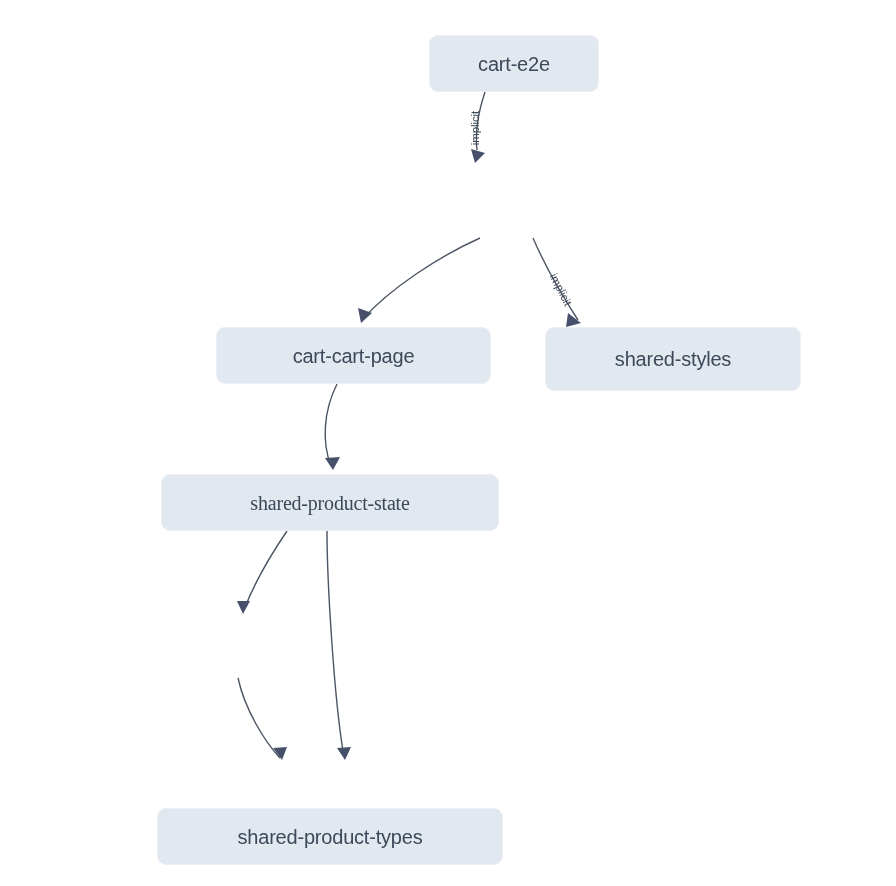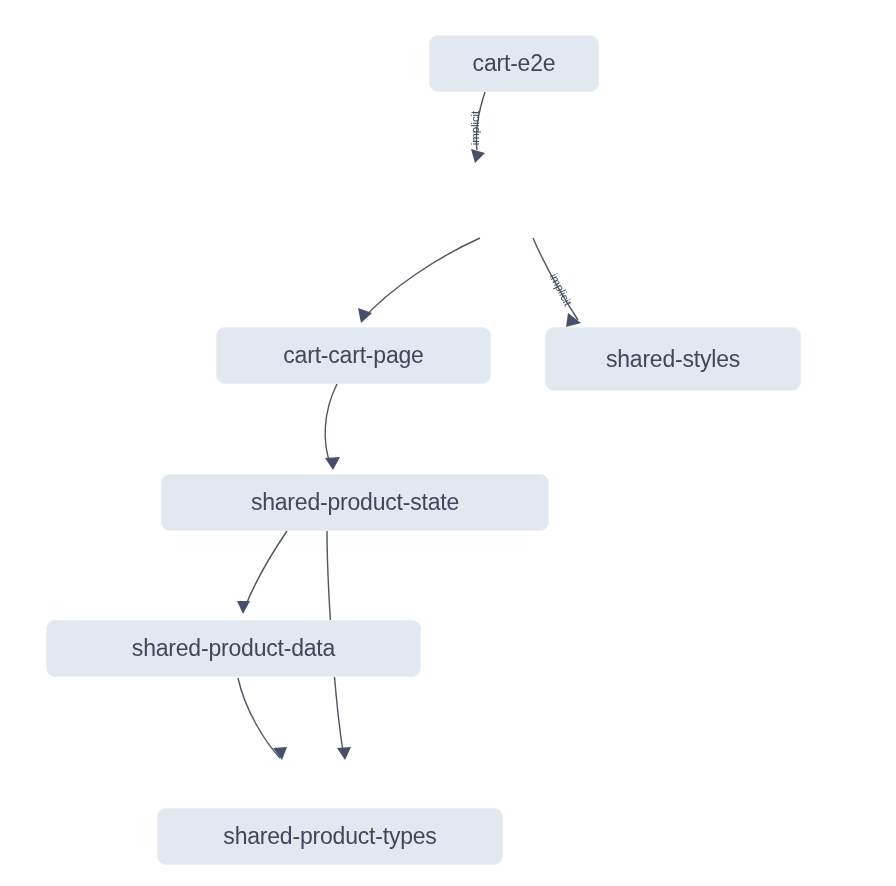--- a/index.html
+++ b/index.html
@@ -38,7 +38,7 @@
     border-radius: 9px;
     color: #3d4858;
     font-family: "Liberation Sans", sans-serif;
-    font-size: 23px;
+    font-size: 20px;
     font-weight: 400;
     letter-spacing: -0.2px;
     white-space: nowrap;

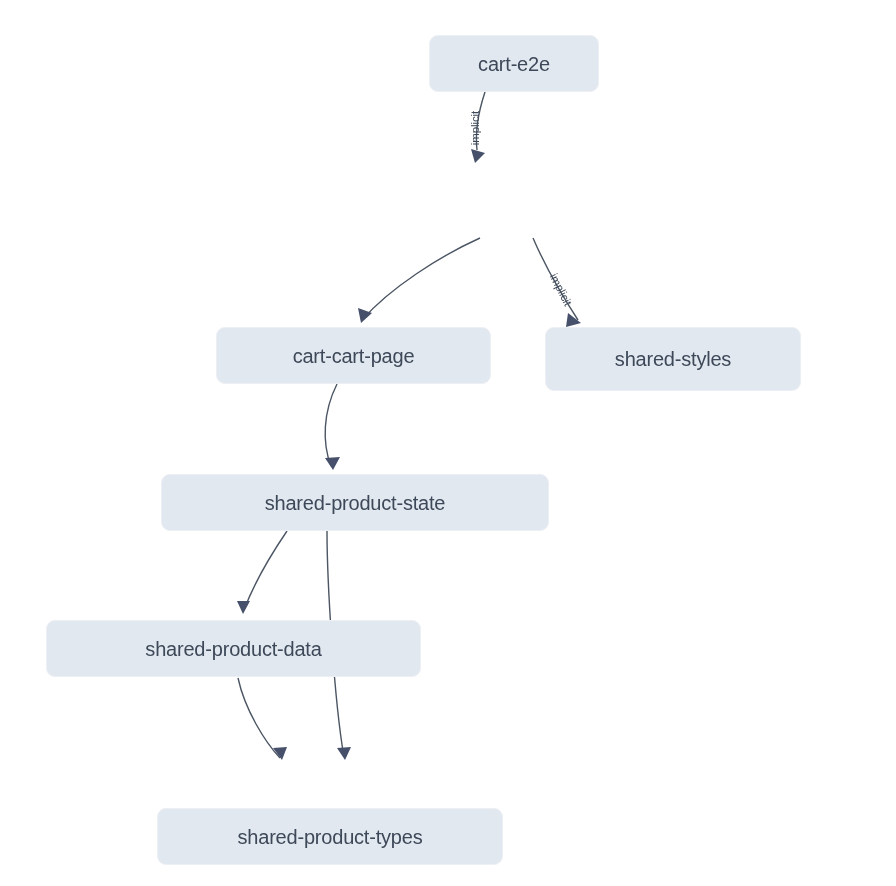--- a/index.html
+++ b/index.html
@@ -100,7 +100,7 @@
   <div class="graph-node" id="node-3" style="left: 545px; top: 327px; width: 256px; height: 64px;">
     <span class="node-label">shared-styles</span>
   </div>
-  <div class="graph-node" id="node-4" style="left: 161px; top: 474px; width: 388px; height: 57px;">
+  <div class="graph-node" id="node-4" style="left: 161px; top: 474px; width: 338px; height: 57px; font-family: Liberation Serif, serif;">
     <span class="node-label">shared-product-state</span>
   </div>
   <div class="graph-node" id="node-5" style="left: 46px; top: 620px; width: 375px; height: 57px;">

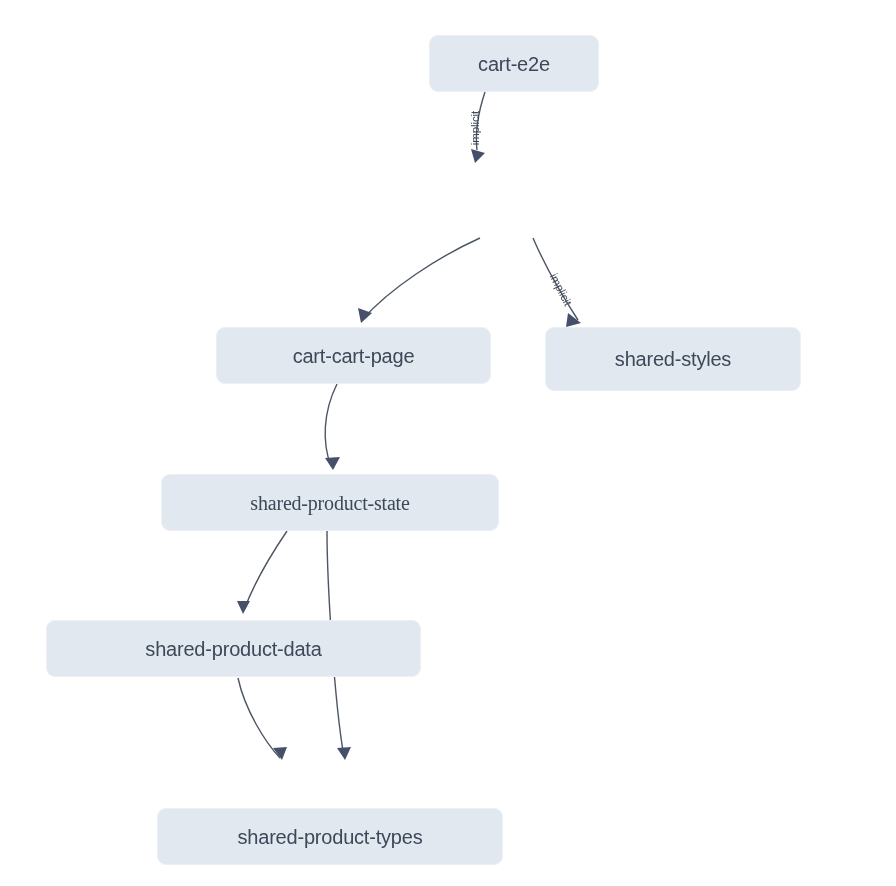--- a/index.html
+++ b/index.html
@@ -103,9 +103,6 @@
   <div class="graph-node" id="node-4" style="left: 161px; top: 474px; width: 338px; height: 57px; font-family: Liberation Serif, serif;">
     <span class="node-label">shared-product-state</span>
   </div>
-  <div class="graph-node" id="node-5" style="left: 46px; top: 620px; width: 375px; height: 57px;">
-    <span class="node-label">shared-product-data</span>
-  </div>
   <div class="graph-node" id="node-6" style="left: 157px; top: 808px; width: 346px; height: 57px;">
     <span class="node-label">shared-product-types</span>
   </div>

